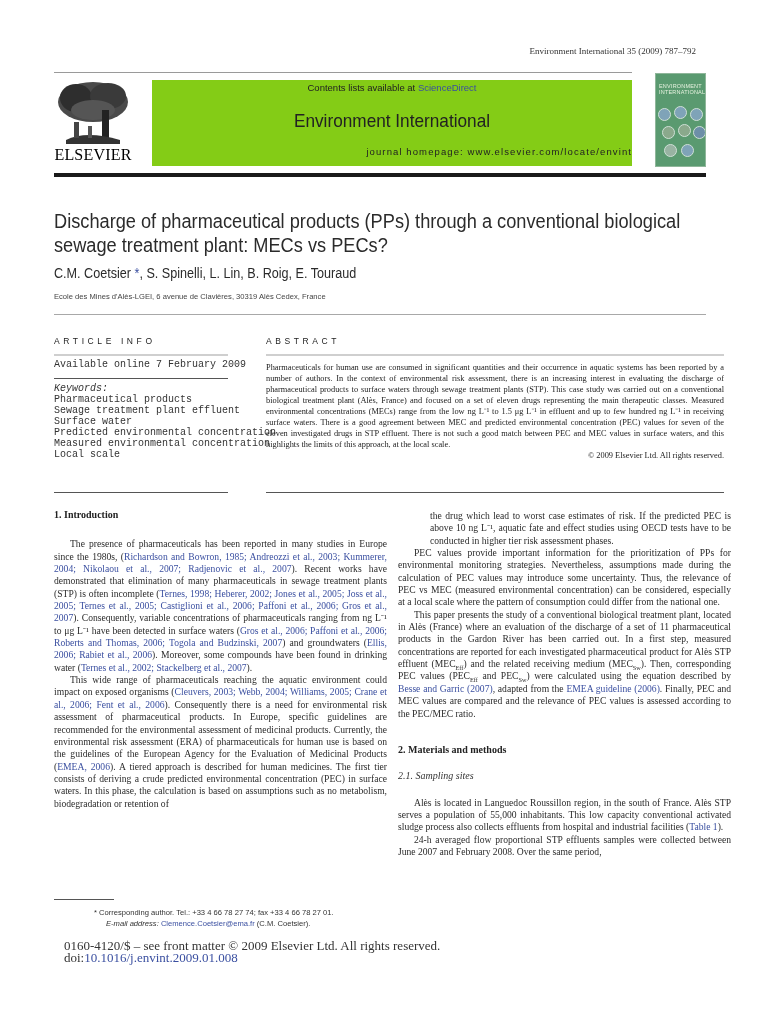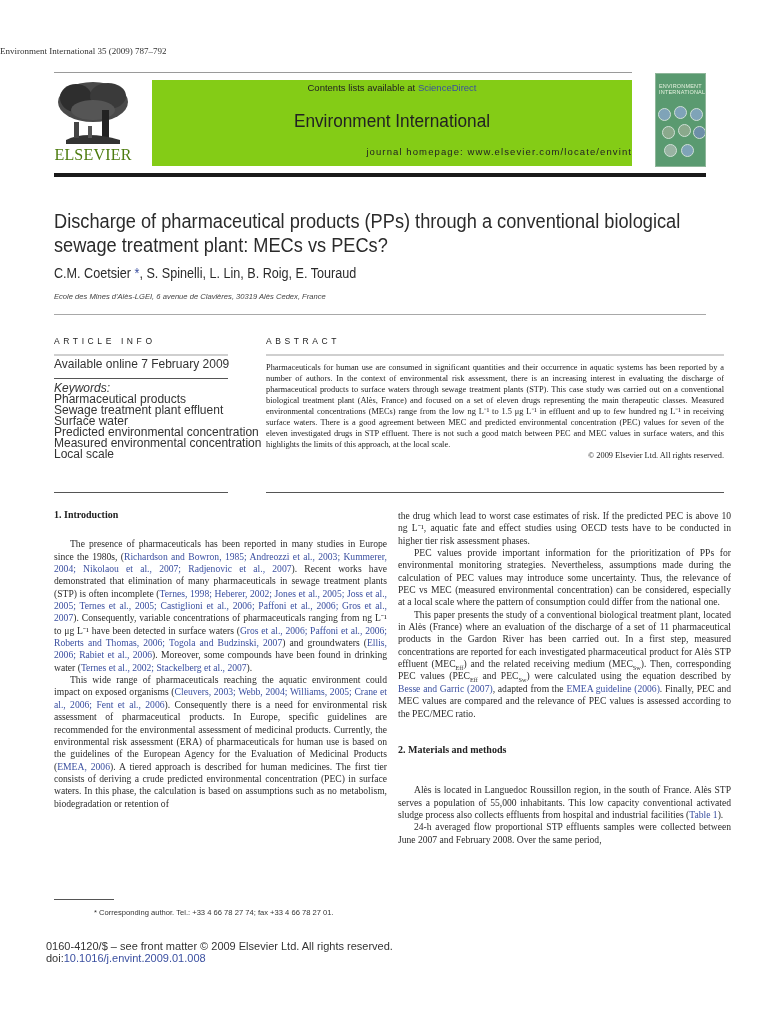--- a/index.html
+++ b/index.html
@@ -9,7 +9,7 @@
   a, .link { color:#3a4fa0; text-decoration:none; }
 
   
-  .running-head { left:0; width:696px; top:46px; text-align:left;
+  .running-head { left:0; width:696px; top:46px; text-align:right;
                   font-size:9px; color:#333; }
 
   

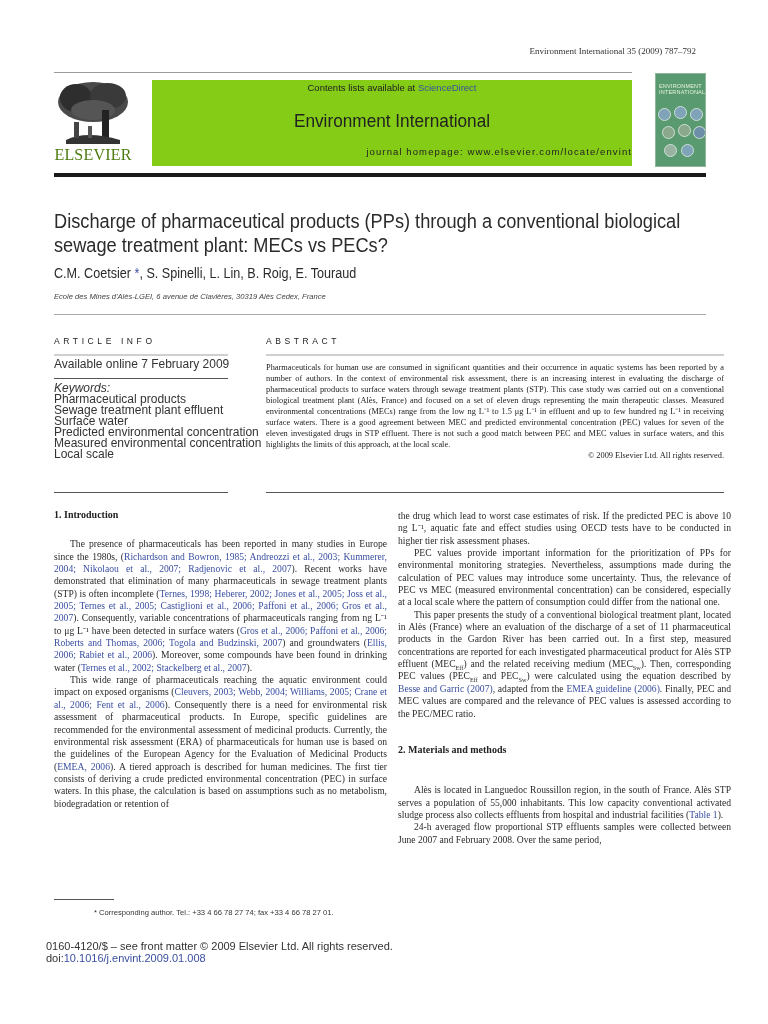--- a/index.html
+++ b/index.html
@@ -17,7 +17,7 @@
   .logo { left:54px; top:80px; width:78px; height:86px; }
   .logo-tree { position:absolute; left:2px; top:0; width:74px; height:66px; }
   .logo-word { position:absolute; left:0; top:66px; width:78px; text-align:center;
-               font-family:"Liberation Serif", serif; font-size:16px; color:#4d7c0f;
+               font-family:"Liberation Serif", serif; font-size:16px; color:#000000;
                letter-spacing:0.2px; }
   .banner { left:152px; top:80px; width:480px; height:86px; background:#84cc16; }
   .banner-contents { position:absolute; left:0; width:480px; top:2px; text-align:center;

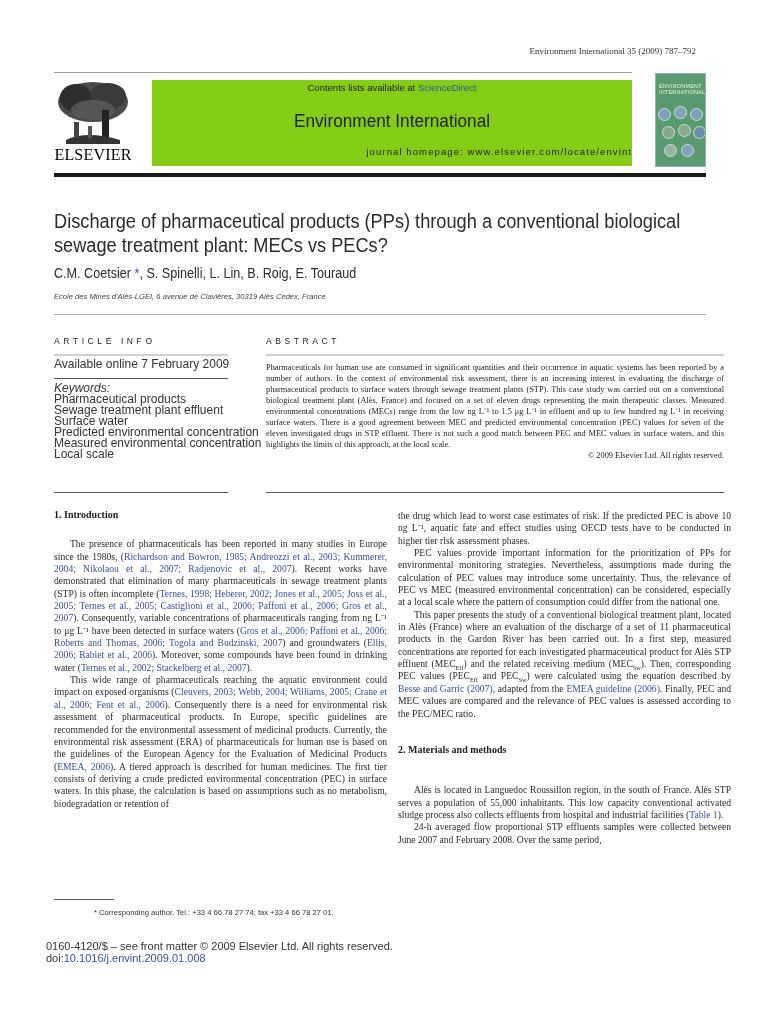--- a/index.html
+++ b/index.html
@@ -43,7 +43,7 @@
   .authors { left:54px; top:265px; font-size:14px; color:#2b2b2b;
              font-family:"Liberation Sans", sans-serif; transform-origin:left top; transform:scaleX(0.9); }
   .authors .star { color:#3a4fa0; }
-  .affil { left:54px; top:292px; font-size:7.6px; color:#444; font-style:italic;
+  .affil { left:54px; top:292px; font-size:7.6px; color:#444; 
            font-family:"Liberation Sans", sans-serif; }
   .rule-gray { height:1px; background:#bdbdbd; }
 

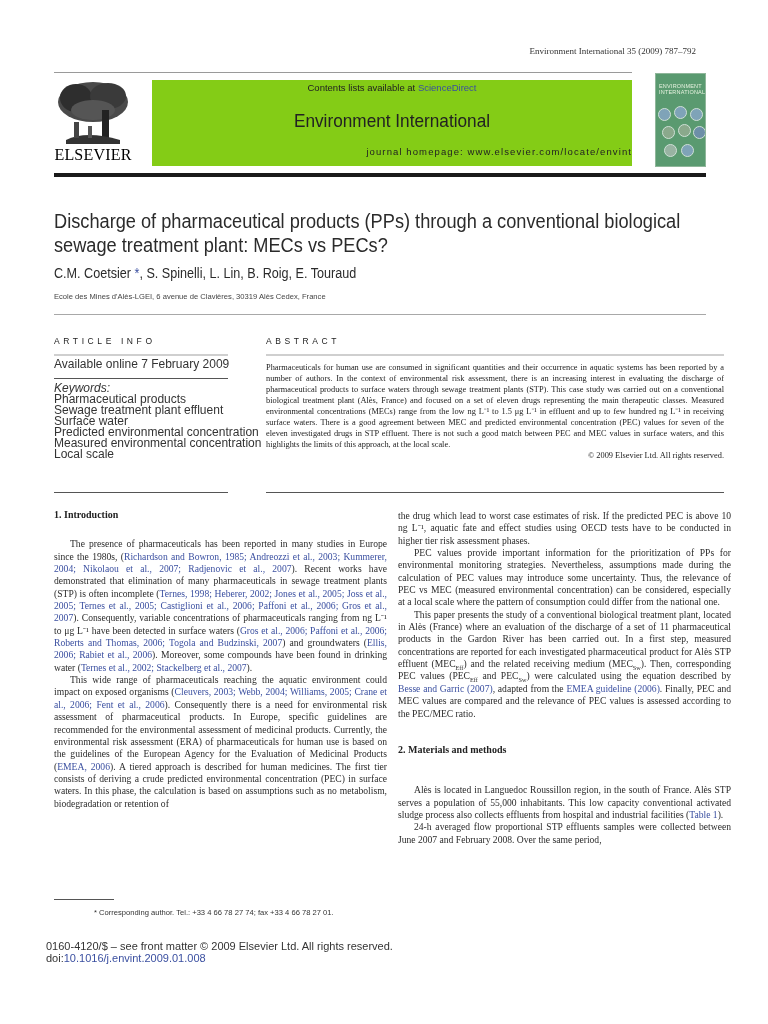--- a/index.html
+++ b/index.html
@@ -50,7 +50,7 @@
   
   .sec-caps { font-family:"Liberation Sans", sans-serif; font-size:8.5px; letter-spacing:3.6px;
               color:#222; }
-  .info-text { font-size:12px; color:#333; line-height:11px; font-family:Liberation Sans, sans-serif; }
+  .info-text { font-size:10px; color:#333; line-height:11px; font-family:Liberation Mono, monospace; }
   .abstract { left:266px; top:362px; width:458px; font-size:8.35px; line-height:11px;
               text-align:justify; color:#222; }
   .abstract p { margin:0; }

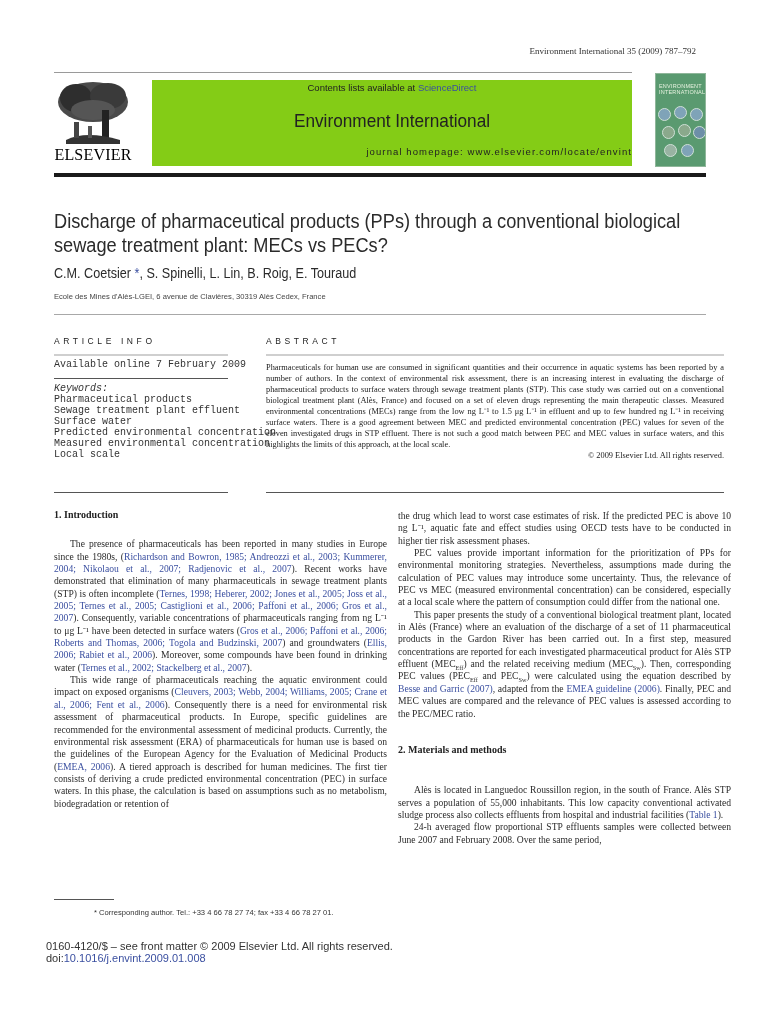--- a/index.html
+++ b/index.html
@@ -59,7 +59,7 @@
   
   .col { font-size:9.6px; line-height:12.35px; text-align:justify; color:#2b2b2b; width:333px; }
   .col p { margin:0; text-indent:16px; }
-  .col p.noindent { text-indent:0; }
+  .col p.noindent { text-indent:0;margin-left:32px; }
   .h1 { font-weight:bold; font-size:10px; color:#222; }
   .h2 { font-style:italic; font-size:10px; color:#333; }
   sup, sub { font-size:65%; line-height:0; }

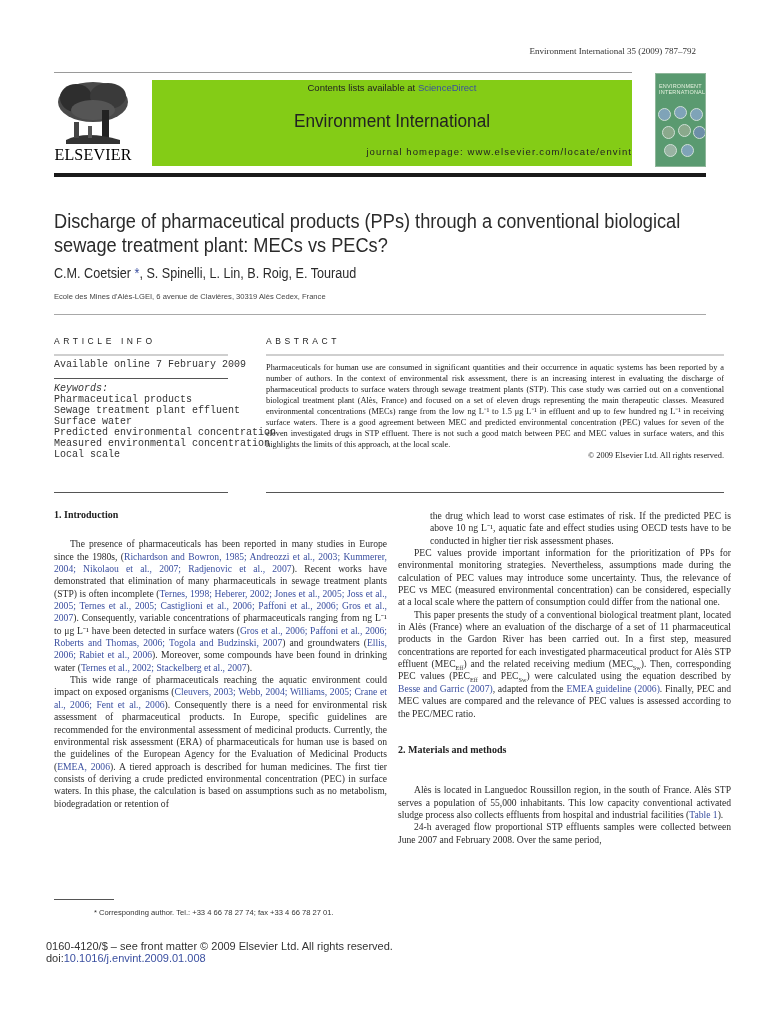--- a/index.html
+++ b/index.html
@@ -174,6 +174,7 @@
   <div style="height:24px;"></div>
   <div class="h1">2. Materials and methods</div>
   <div style="height:14px;"></div>
+  <div class="h2">2.1. Sampling sites</div>
   <div style="height:14px;"></div>
   <p><span>Alès is located in Languedoc Roussillon region, in the south of France. Alès STP serves a population of 55,000 inhabitants. This low capacity conventional activated sludge process also collects effluents from hospital and industrial facilities (</span><span class="link">Table 1</span><span>).</span></p>
   <p>24-h averaged flow proportional STP effluents samples were collected between June 2007 and February 2008. Over the same period,</p>

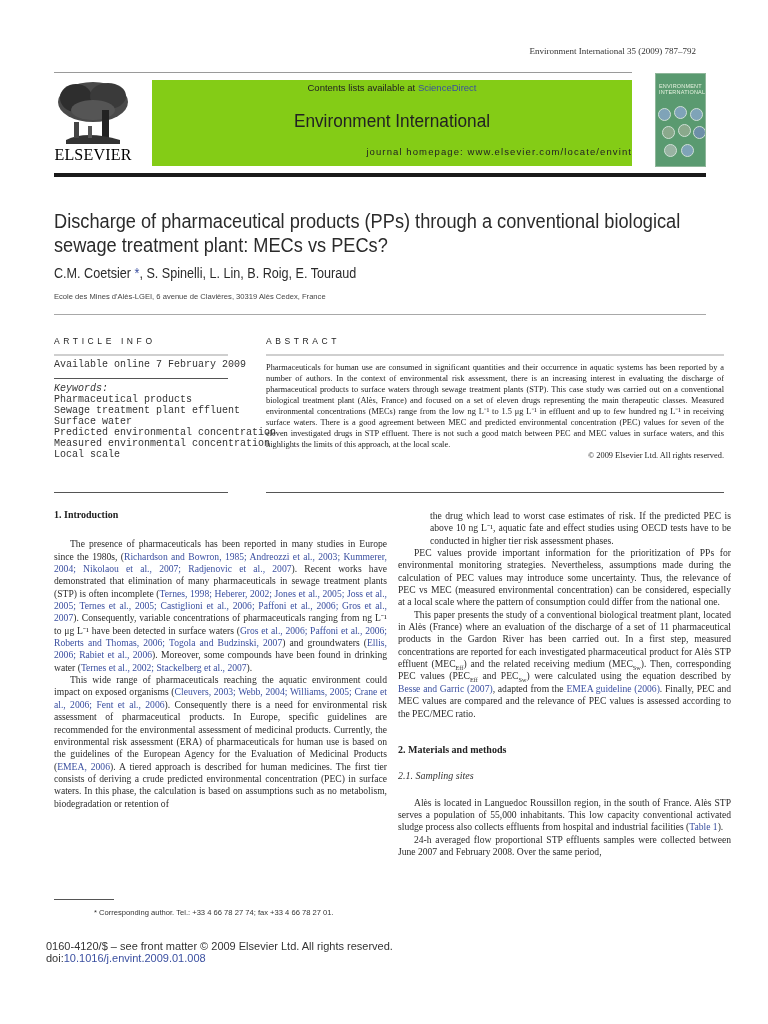--- a/index.html
+++ b/index.html
@@ -160,6 +160,7 @@
 <div class="abs fn-rule"></div>
 <div class="abs footnote">
   <div style="padding-left:8px;">* Corresponding author. Tel.: +33 4 66 78 27 74; fax +33 4 66 78 27 01.</div>
+  <div style="padding-left:20px;"><i>E-mail address: </i><span class="link">Clemence.Coetsier@ema.fr</span><span> (C.M. Coetsier).</span></div>
 </div>
 
 <div class="abs bottom-info">

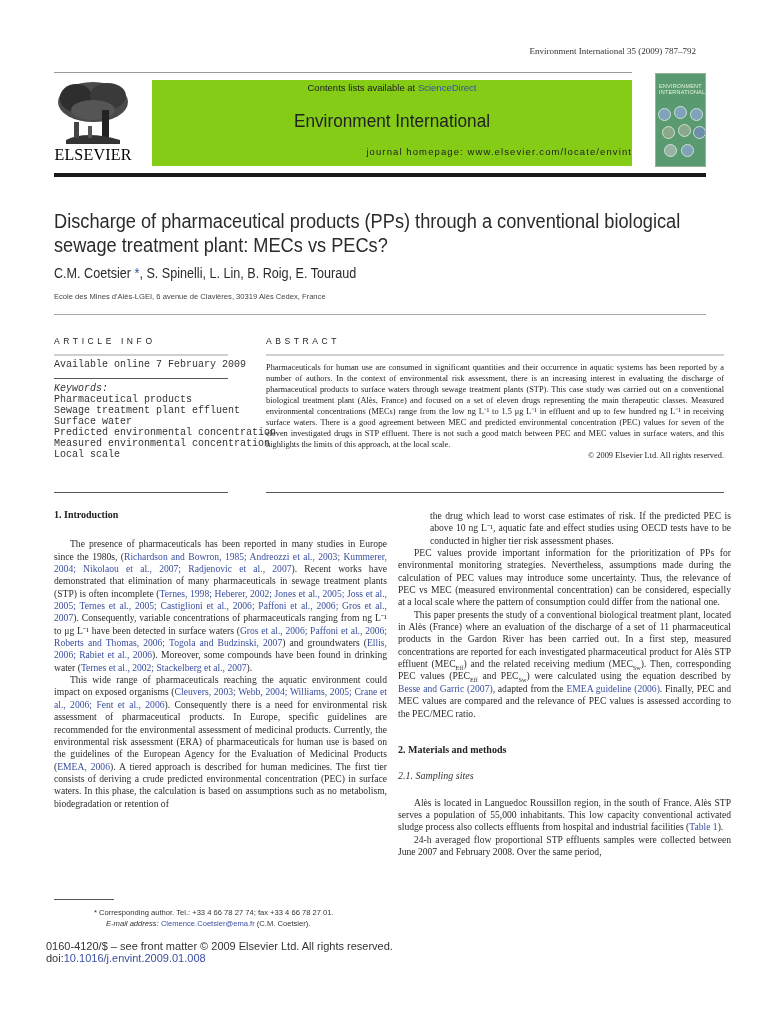--- a/index.html
+++ b/index.html
@@ -67,8 +67,8 @@
   .footnote { left:54px; top:907px; width:340px; font-size:7.6px; line-height:11px;
               color:#333; font-family:"Liberation Sans", sans-serif;margin-left:32px; }
   .fn-rule { left:54px; top:899px; width:60px; height:1px; background:#555; }
-  .bottom-info { left:46px; top:940px; font-size:11px; line-height:12px; color:#333;
-                 font-family:Liberation Sans, sans-serif; }
+  .bottom-info { left:64px; top:940px; font-size:13px; line-height:12px; color:#333;
+                 font-family:Liberation Serif, serif; }
 </style>
 </head>
 <body>

